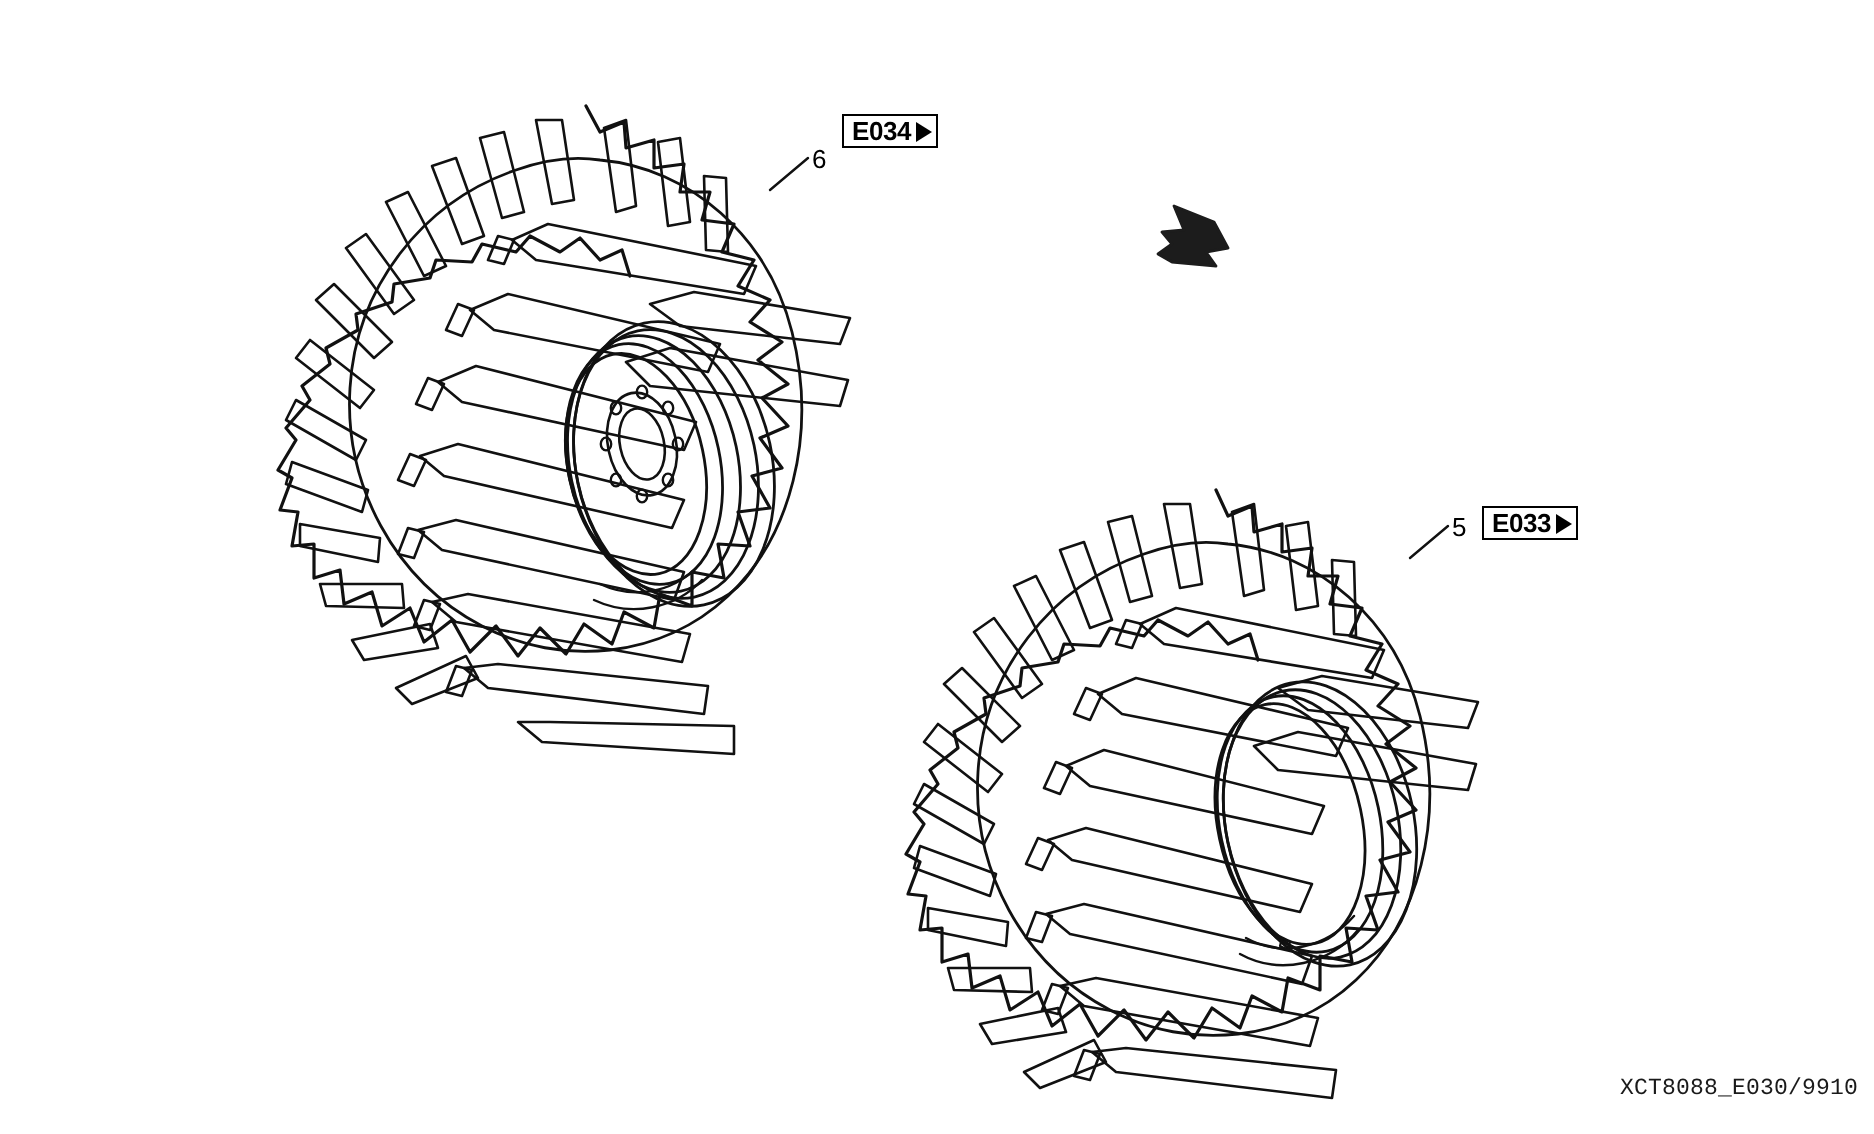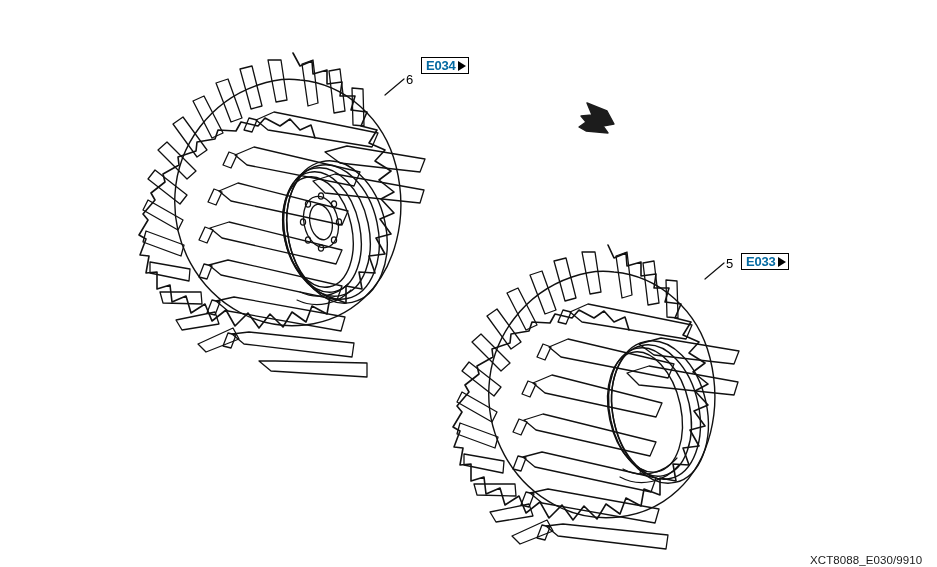--- a/index.html
+++ b/index.html
@@ -44,7 +44,7 @@
     font-size: 13px;
     font-weight: 700;
     letter-spacing: -0.2px;
-    color: #0369a1;
+    color: #000000;
     white-space: nowrap;
   }
   .ref-box .ref-arrow {

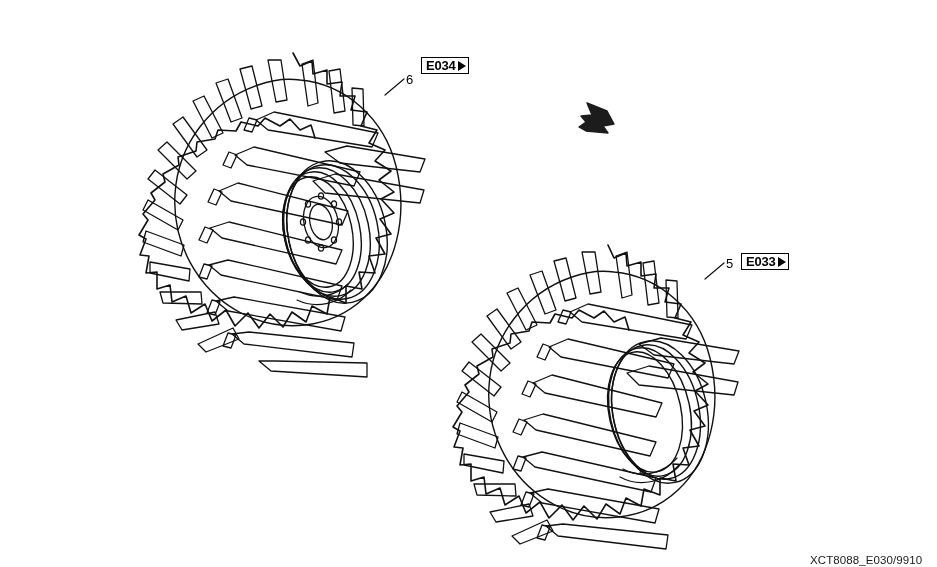--- a/index.html
+++ b/index.html
@@ -76,13 +76,12 @@
     position: absolute;
     left: 810px;
     top: 538px;
-    font-family: Liberation Sans, sans-serif;
+    font-family: Liberation Mono, monospace;
     font-size: 11.5px;
     font-weight: 400;
     color: #1a1a1a;
     letter-spacing: 0.1px;
     white-space: nowrap;
-    margin-top: 16px;
   }
 </style>
 </head>

